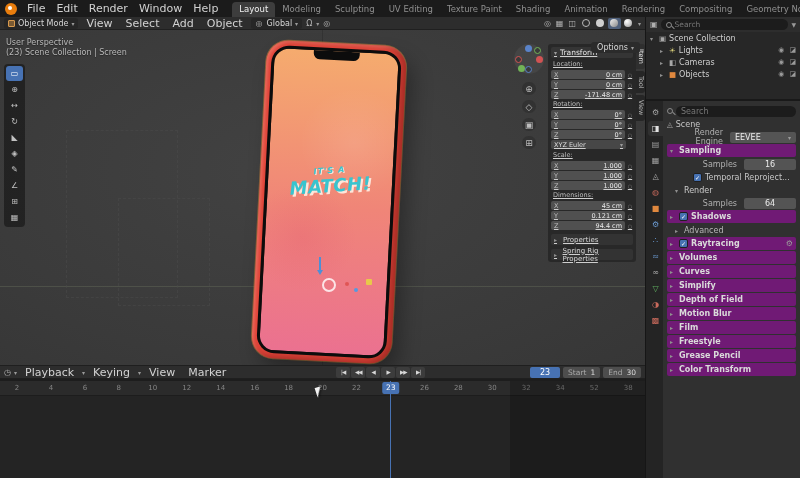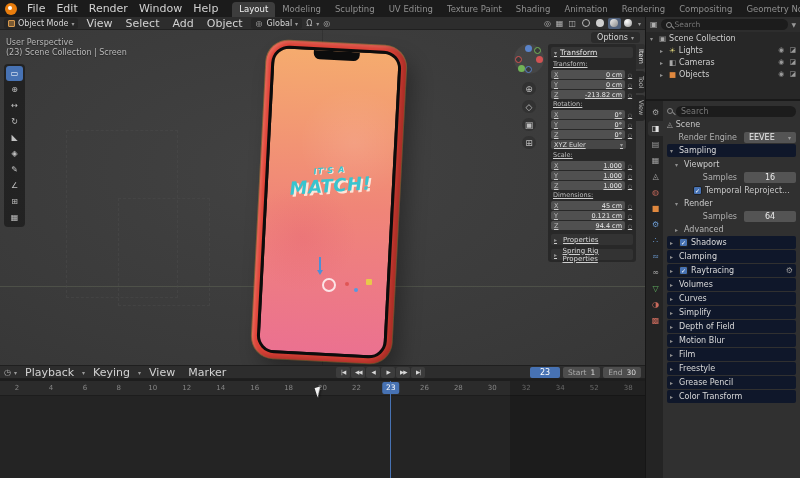--- a/index.html
+++ b/index.html
@@ -50,7 +50,7 @@
   .tool { width:17px; height:15px; display:flex; align-items:center; justify-content:center;
     color:#c2c2c2; font-size:8px; border-radius:3px; }
   .tool.active { background:var(--accent,#4772b3); color:#fff; }
-  .options-pill { position:absolute; top:2px; right:5px; display:flex; gap:3px; align-items:center;
+  .options-pill { position:absolute; top:12px; right:5px; display:flex; gap:3px; align-items:center;
     background:#2b2b2b; border-radius:3px; padding:1px 6px; font-size:8px; color:#d8d8d8; z-index:40; }
   .gizmo { position:absolute; left:514px; top:14px; width:30px; height:30px; border-radius:50%;
     background:rgba(255,255,255,.05); z-index:35; }

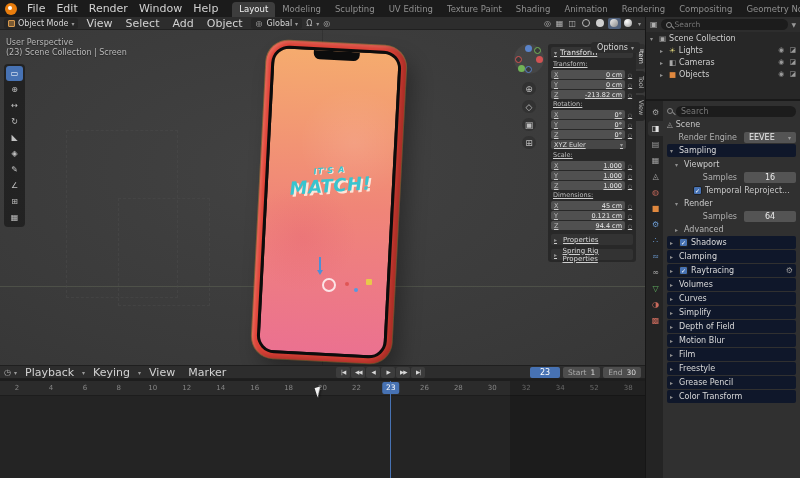--- a/index.html
+++ b/index.html
@@ -304,7 +304,7 @@
         <span class="dd">▾</span>
         <span>Transform</span>
       </div>
-      <div class="np-sub">Transform:</div>
+      <div class="np-sub">Location:</div>
       <div class="np-row">
         <span class="np-field">
             <span class="ax">X</span>

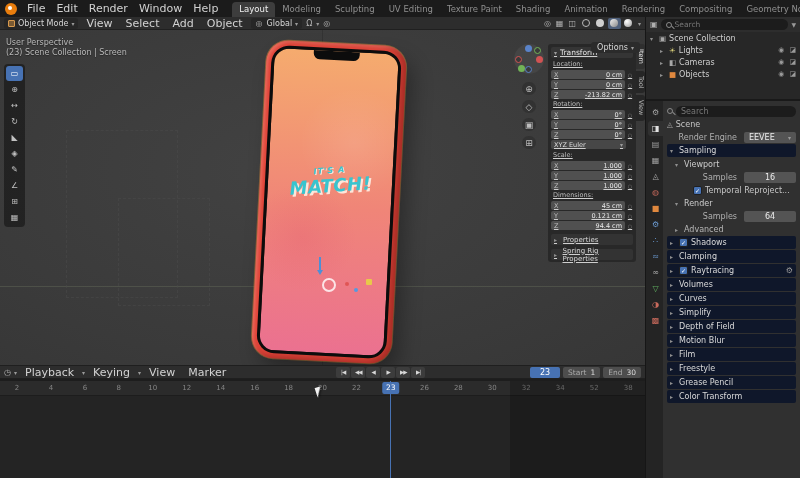--- a/index.html
+++ b/index.html
@@ -322,7 +322,7 @@
       <div class="np-row">
         <span class="np-field">
             <span class="ax">Z</span>
-            <span>-213.82 cm</span>
+            <span>-171.48 cm</span>
           </span>
         <span class="np-lock">○</span>
       </div>

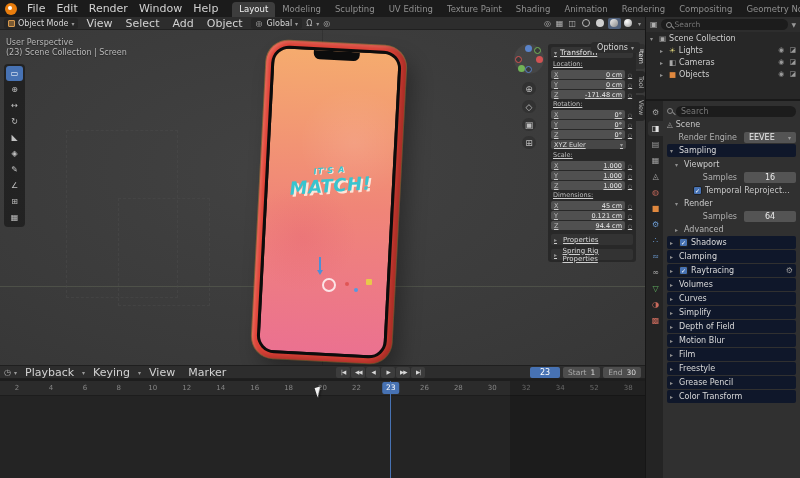--- a/index.html
+++ b/index.html
@@ -163,7 +163,7 @@
   .plabel { flex:1; text-align:right; padding-right:4px; color:#b0b0b0; }
   .pfield { background:#545454; border-radius:2px; height:11px; line-height:11px; padding:0 5px; color:#ececec; }
   .pfield.num { width:52px; text-align:center; }
-  .pfield.dropfield { width:52px; display:flex; justify-content:space-between; align-items:center; }
+  .pfield.dropfield { width:66px; display:flex; justify-content:space-between; align-items:center; }
   .pfield.flexf { flex:1; background:#1c1c1c; color:#777; border-radius:6px; }
   .cb { width:9px; height:9px; border-radius:2px; background:#3d3d3d; border:1px solid #1f1f1f;
     display:flex; align-items:center; justify-content:center; font-size:6px; color:transparent; flex:0 0 auto; }

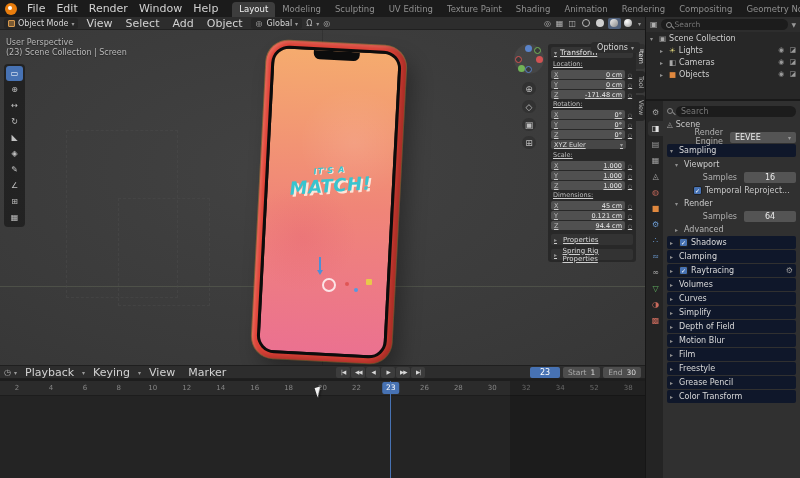--- a/index.html
+++ b/index.html
@@ -157,7 +157,7 @@
   .pt-blue { color:#6b9bd2; } .pt-gray { color:#a5a5a5; }
   .pcontent { flex:1; background:#303030; padding:3px 4px; font-size:8px; overflow:hidden; }
   .prow { display:flex; align-items:center; gap:3px; height:12px; margin:1px 0; color:#c6c6c6; }
-  .psection { background:#0f172a; border-radius:2px; height:13px; padding:0 3px; color:#dadada; }
+  .psection { background:#701a75; border-radius:2px; height:13px; padding:0 3px; color:#dadada;font-weight:bold; }
   .psub { padding-left:8px; color:#cccccc; }
   .psub2 { padding-left:8px; color:#b6b6b6; }
   .plabel { flex:1; text-align:right; padding-right:4px; color:#b0b0b0; }

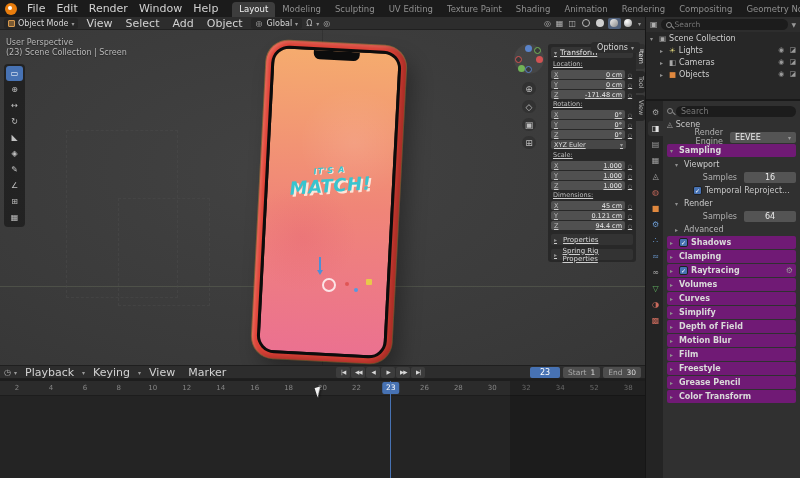--- a/index.html
+++ b/index.html
@@ -553,10 +553,6 @@
           <span class="tw">▾</span>
           <span>Sampling</span>
         </div>
-        <div class="prow psub">
-          <span class="tw">▾</span>
-          <span>Viewport</span>
-        </div>
         <div class="prow">
           <span class="plabel">Samples</span>
           <span class="pfield num">16</span>

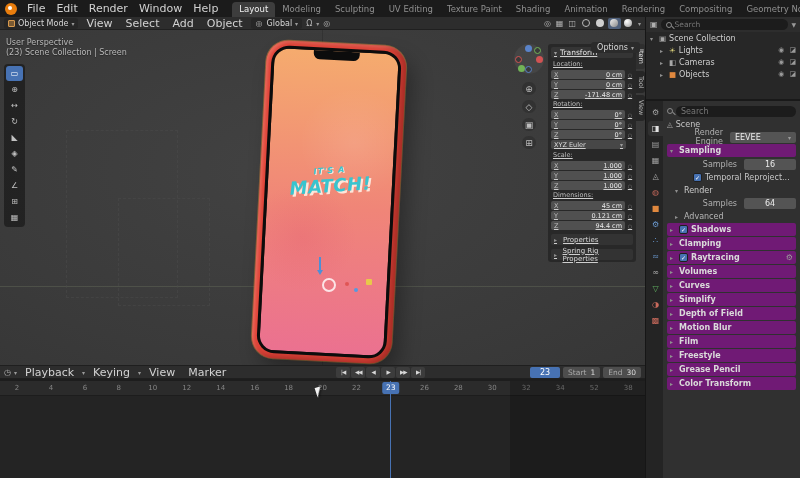--- a/index.html
+++ b/index.html
@@ -571,16 +571,16 @@
           <span class="plabel">Samples</span>
           <span class="pfield num">64</span>
         </div>
-        <div class="prow psub2">
-          <span class="tw">▸</span>
-          <span>Advanced</span>
-        </div>
         <div class="prow psection">
           <span class="tw">▸</span>
           <span class="cb checked">
               <span>✓</span>
             </span>
           <span>Shadows</span>
+        </div>
+        <div class="prow psub2">
+          <span class="tw">▸</span>
+          <span>Advanced</span>
         </div>
         <div class="prow psection">
           <span class="tw">▸</span>

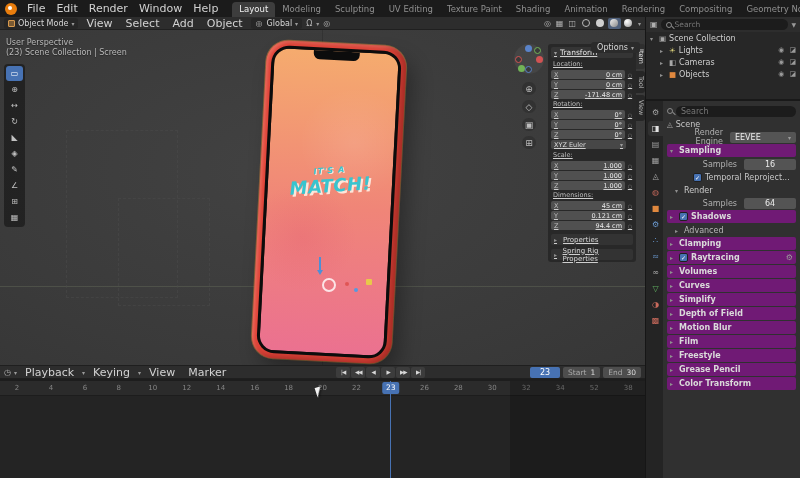--- a/index.html
+++ b/index.html
@@ -584,10 +584,6 @@
         </div>
         <div class="prow psection">
           <span class="tw">▸</span>
-          <span>Clamping</span>
-        </div>
-        <div class="prow psection">
-          <span class="tw">▸</span>
           <span class="cb checked">
               <span>✓</span>
             </span>

